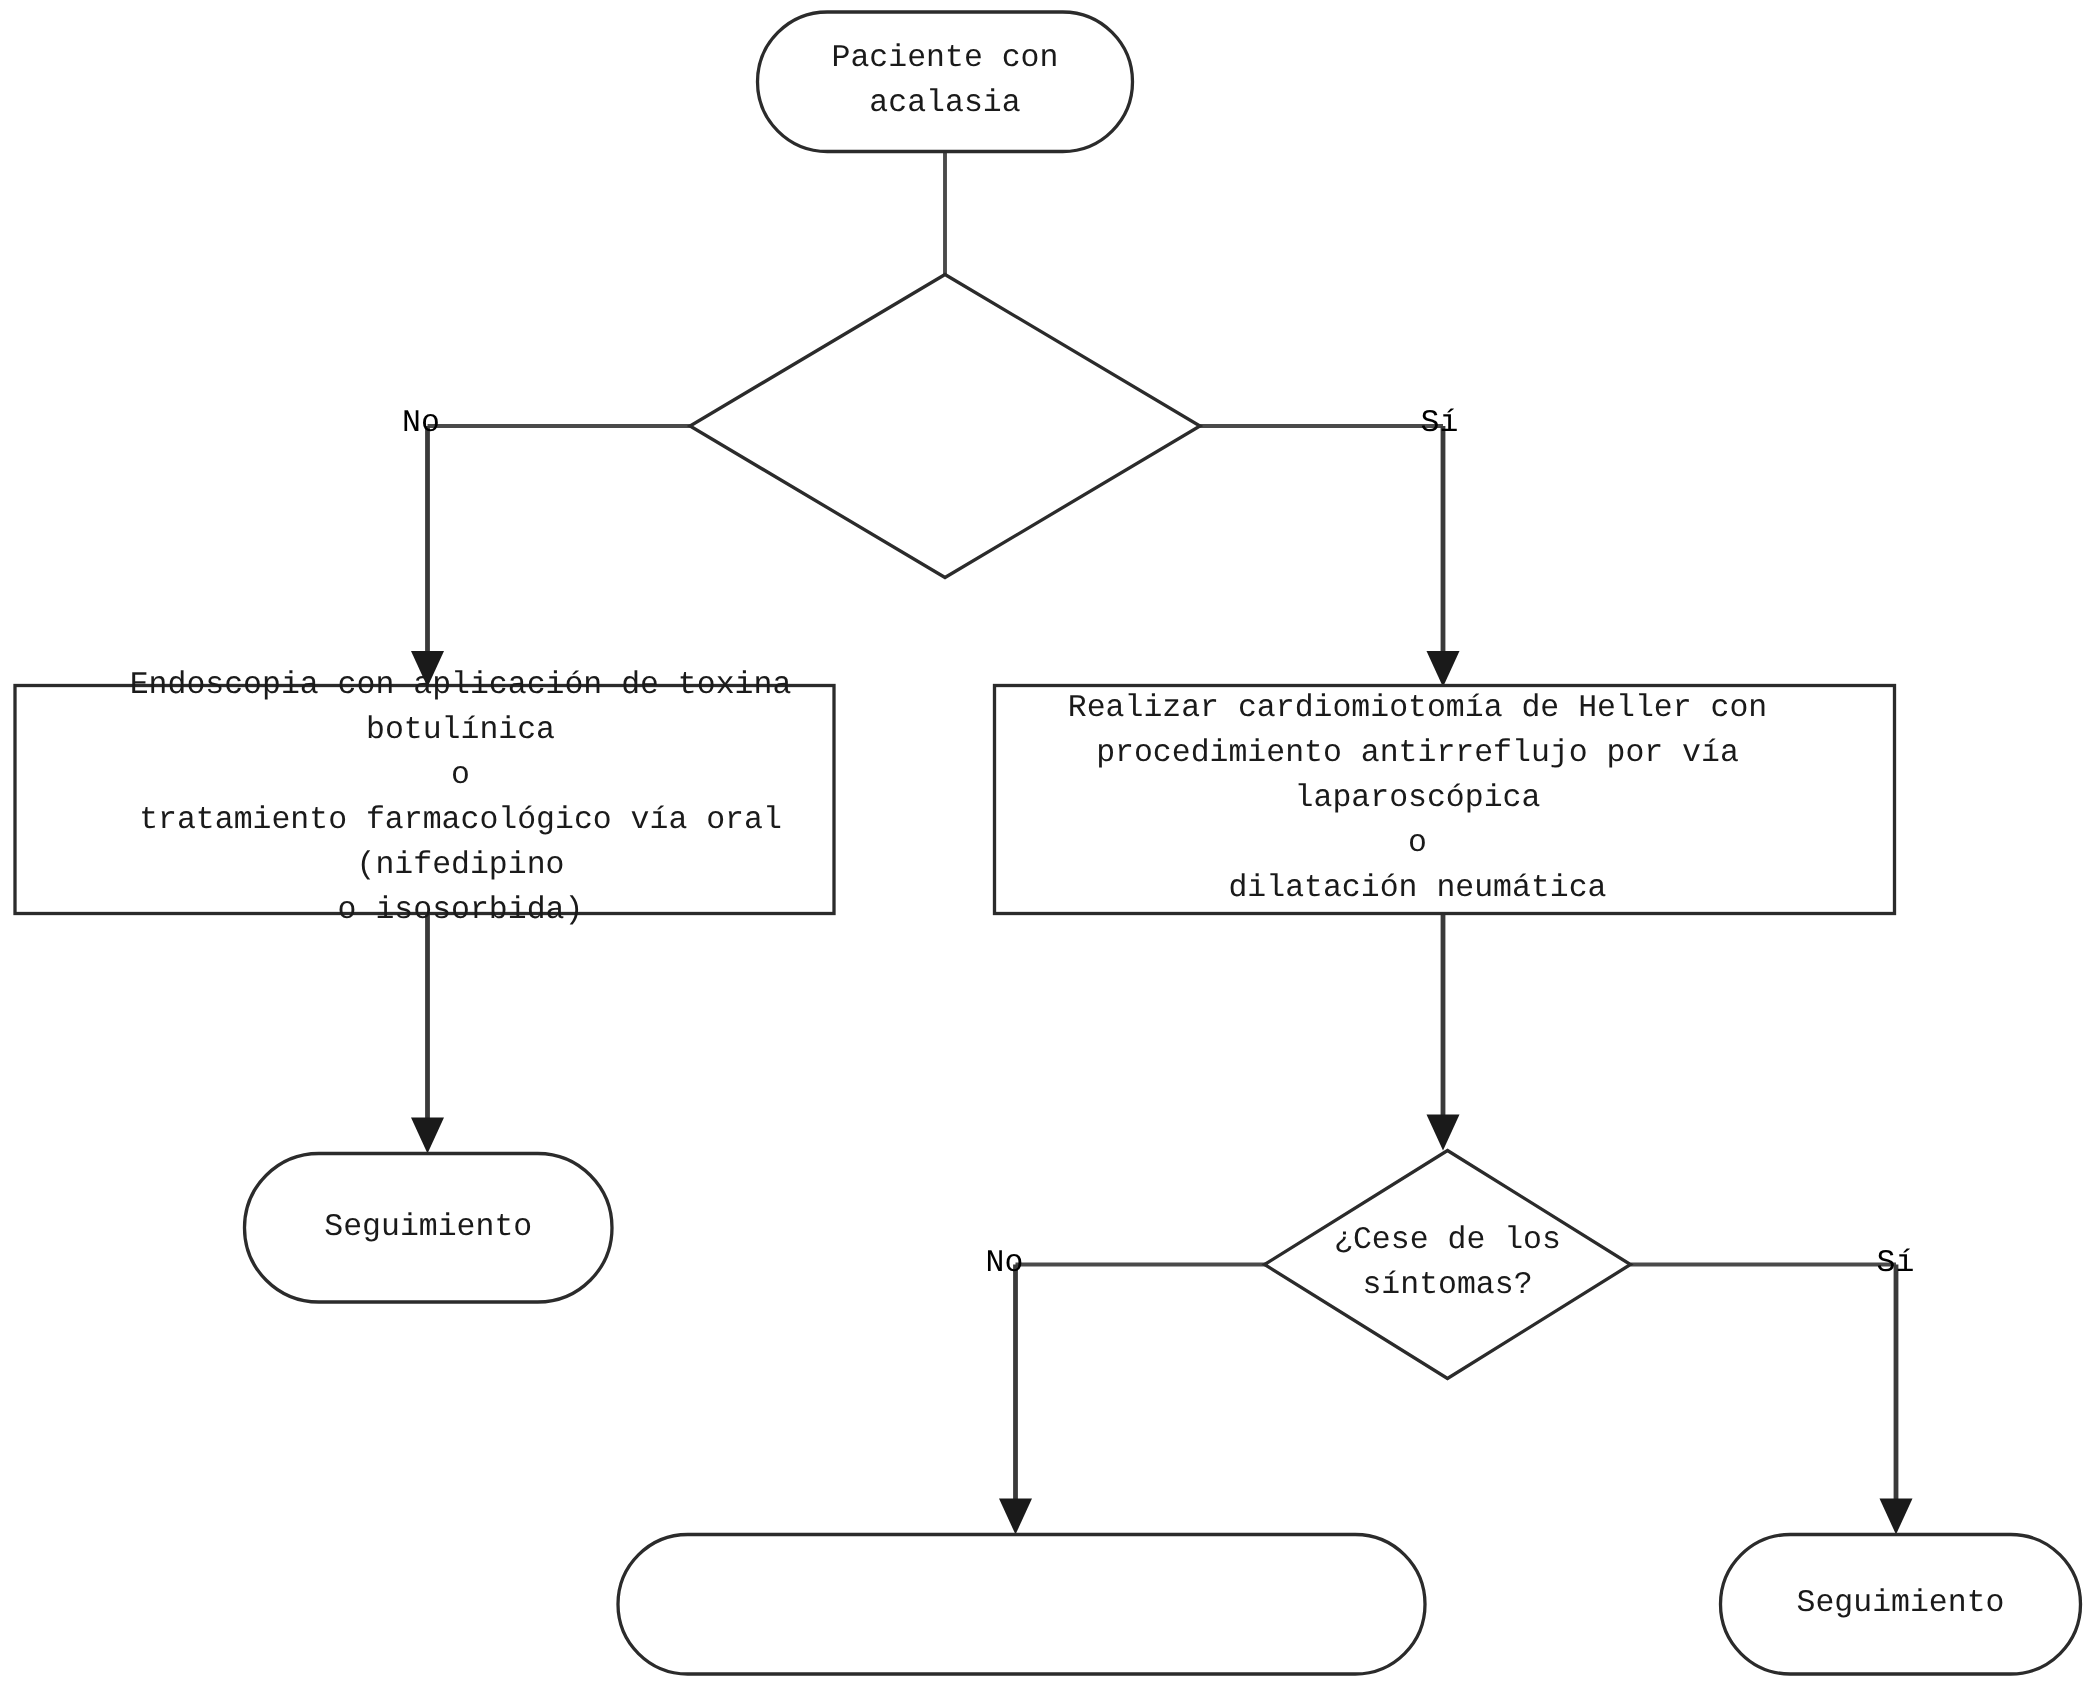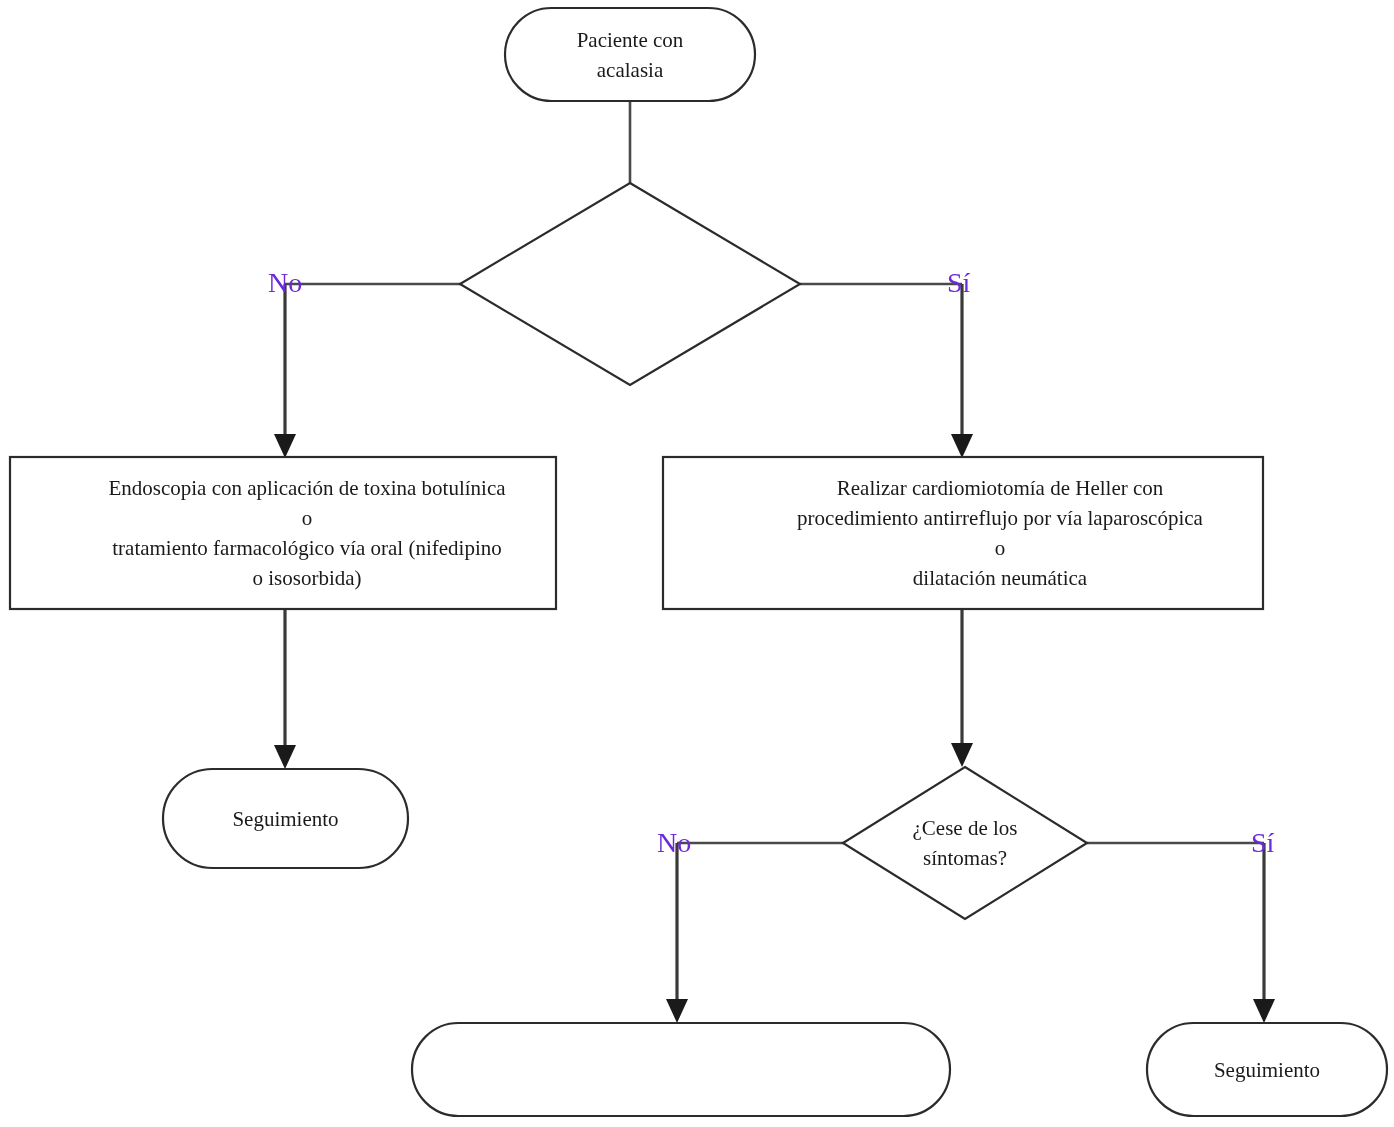--- a/index.html
+++ b/index.html
@@ -12,7 +12,7 @@
     width: 1394px;
     height: 1127px;
     background: #ffffff;
-    font-family: Liberation Serif, serif;
+    font-family: Liberation Mono, monospace;
     overflow: hidden;
   }
   #flow-svg {

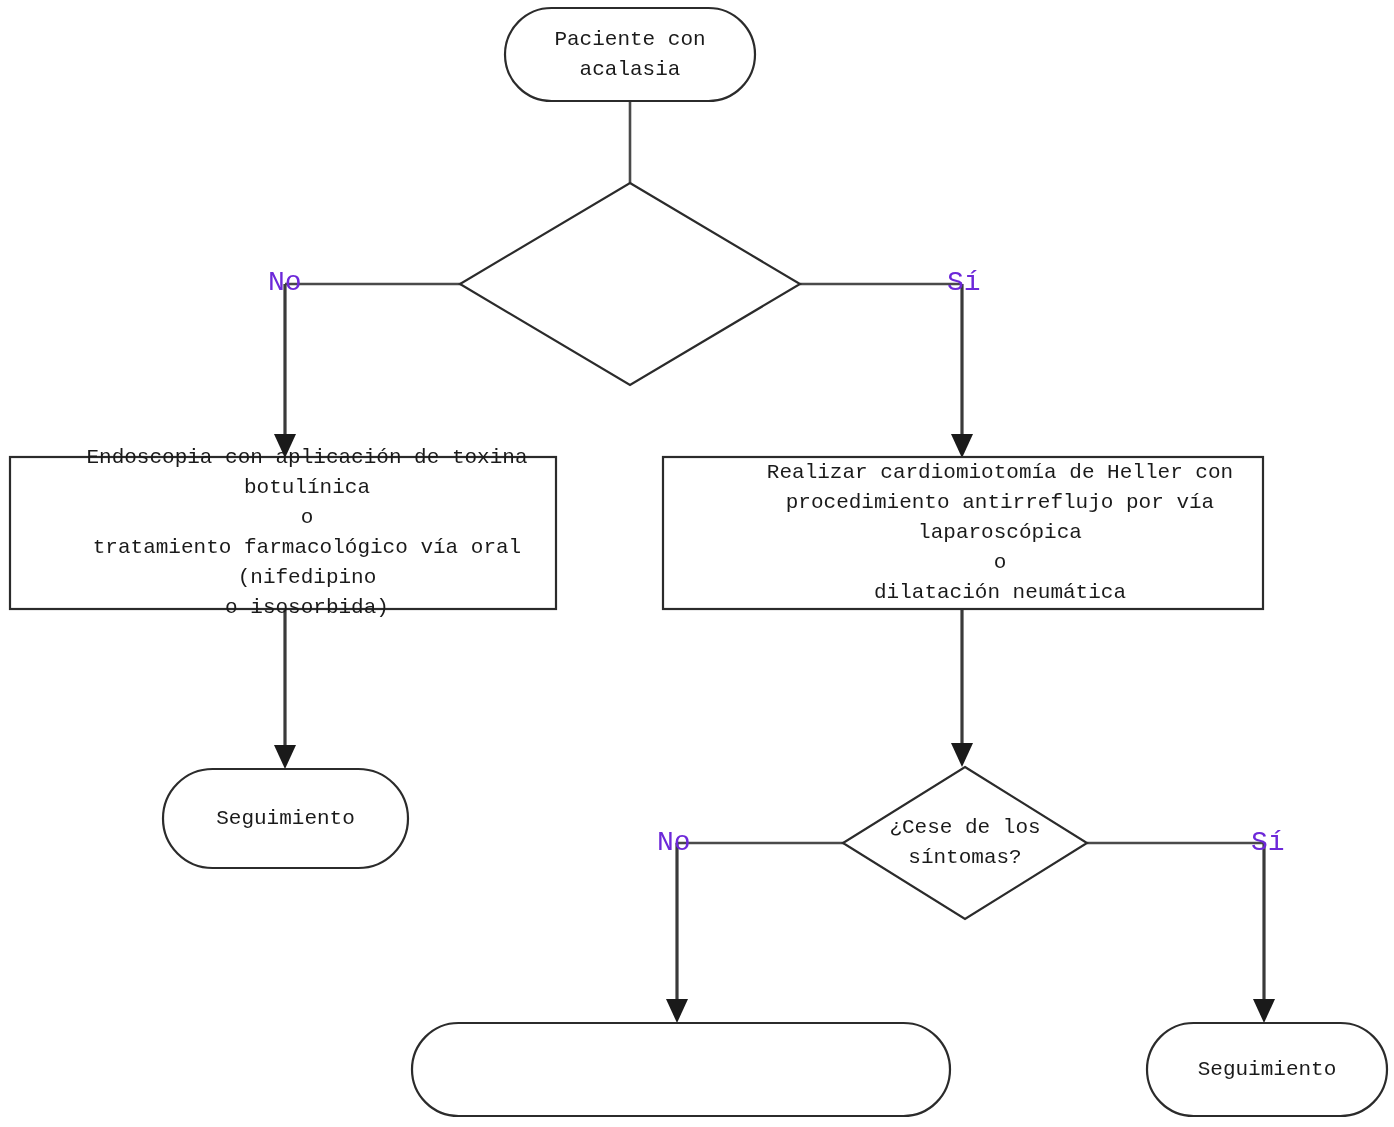--- a/index.html
+++ b/index.html
@@ -36,8 +36,8 @@
   }
   .edge-label {
     position: absolute;
-    color: #6d28d9;
-    font-size: 28px;
+    color: #000000;
+    font-size: 21px;
     line-height: 24px;
     white-space: nowrap;
   }

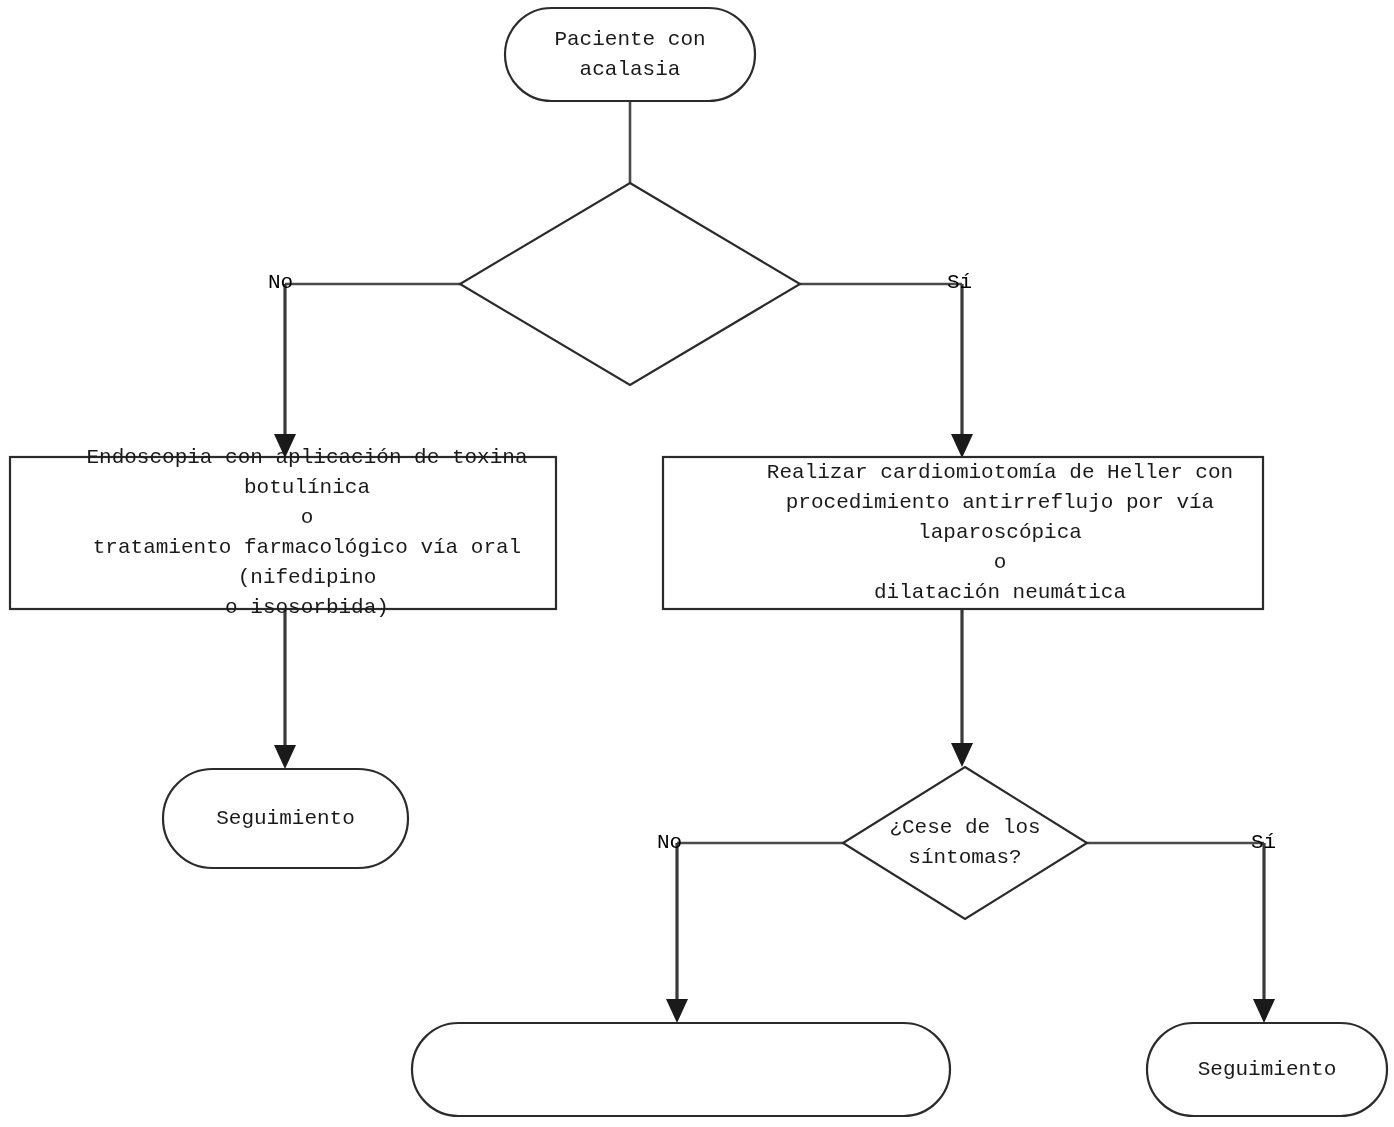--- a/index.html
+++ b/index.html
@@ -119,7 +119,7 @@
 tratamiento farmacológico vía oral (nifedipino
 o isosorbida)</div>
 
-  <div class="node-text" style="left:700px; top:457px; width:600px; height:152px;">Realizar cardiomiotomía de Heller con
+  <div class="node-text" style="left:645px; top:457px; width:600px; height:152px;">Realizar cardiomiotomía de Heller con
 procedimiento antirreflujo por vía laparoscópica
 o
 dilatación neumática</div>

